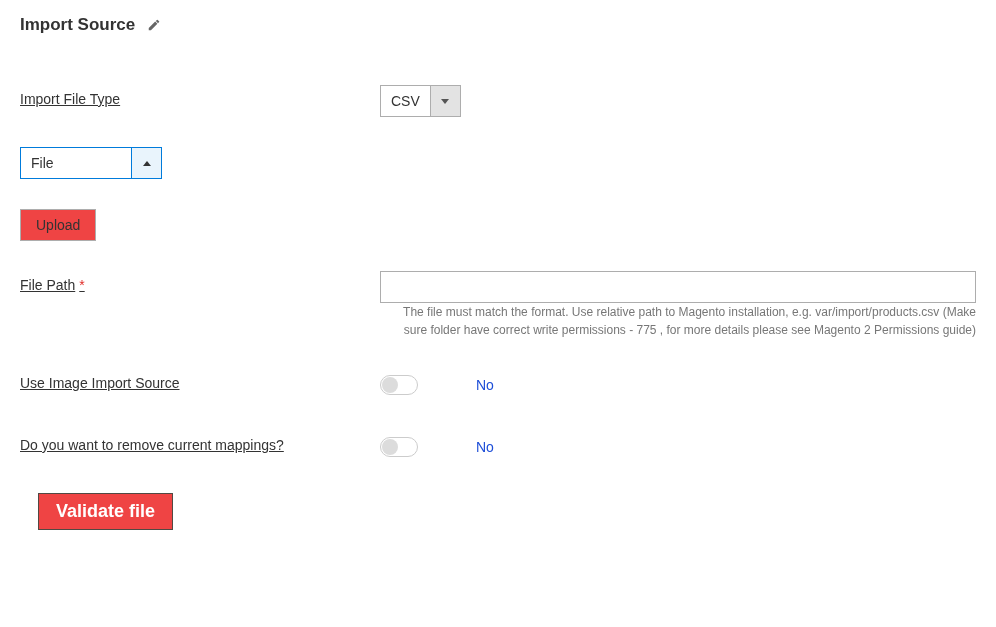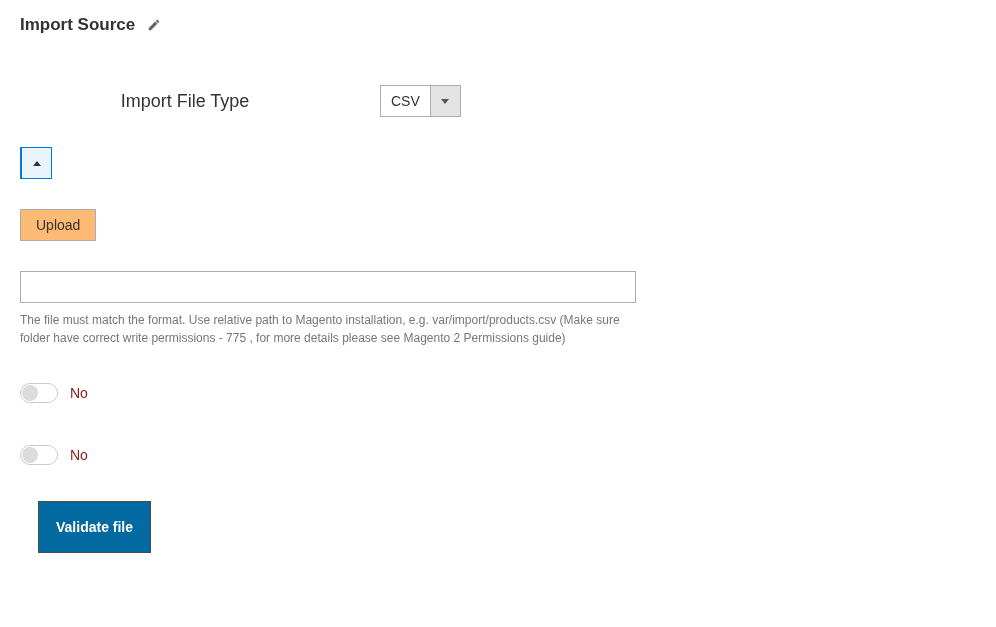--- a/index.html
+++ b/index.html
@@ -39,11 +39,12 @@
     }
     .label-col {
       width: 360px;
-      text-align: center;
+      text-align: left;
       padding-right: 30px;
       padding-top: 6px;
-      font-size: 18px;
-      color: #333;
+      font-size: 14px;
+      color: #333;
+      text-decoration: underline;
     }
     .required-mark {
       color: #e02b27;

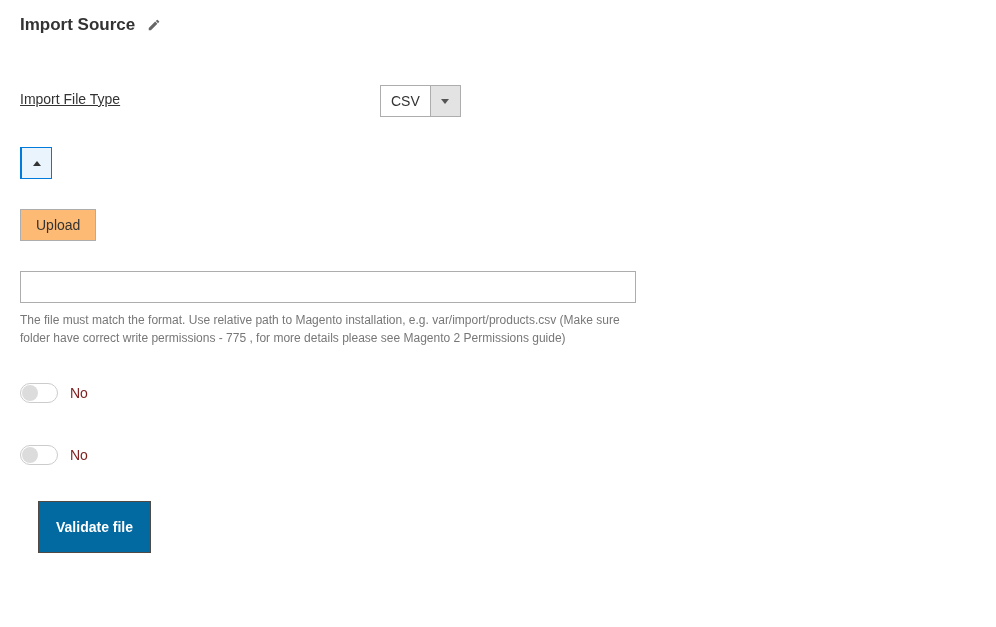--- a/index.html
+++ b/index.html
@@ -186,6 +186,7 @@
   <div class="form-row">
     <div class="control-col">
       <div class="select-wrap active wide">
+        <div class="select-value">File</div>
         <div class="select-arrow-btn">
           <span class="arrow-up"></span>
         </div>

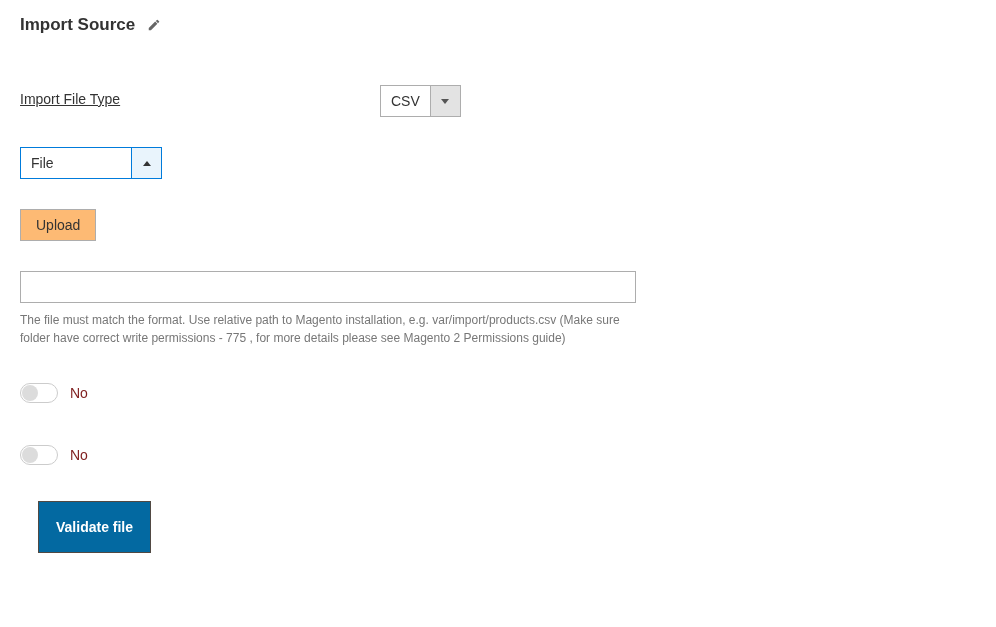--- a/index.html
+++ b/index.html
@@ -99,7 +99,7 @@
       font-size: 14px;
       cursor: pointer;
       border: 1px solid #adadad;
-      background: #fdba74;
+      background: #ef4444;
       color: #333;
     }
     .btn-primary {

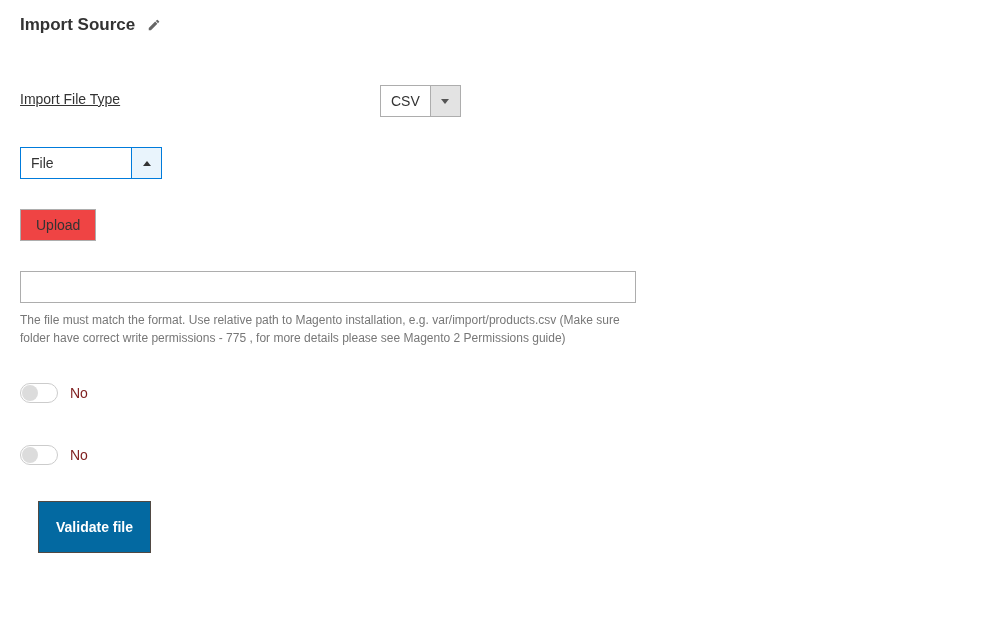--- a/index.html
+++ b/index.html
@@ -201,6 +201,9 @@
   </div>
 
   <div class="form-row">
+    <div class="label-col">
+      <span>File Path</span><span class="required-mark">*</span>
+    </div>
     <div class="control-col">
       <input type="text" class="text-input" value="" style="">
       <div class="help-text">The file must match the format. Use relative path to Magento installation, e.g. var/import/products.csv (Make sure folder have correct write permissions - 775 , for more details please see Magento 2 Permissions guide)</div>

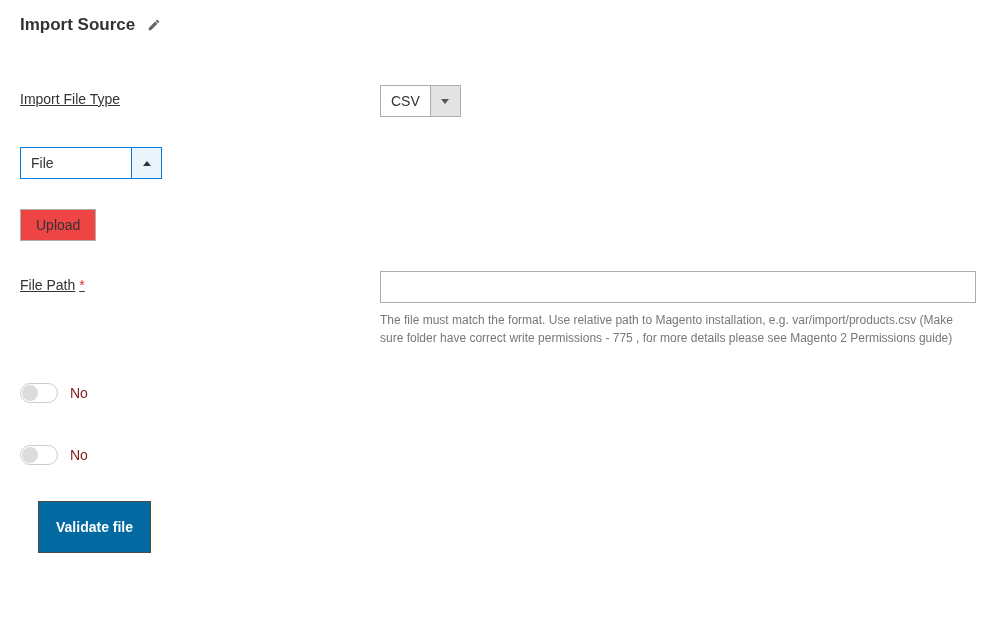--- a/index.html
+++ b/index.html
@@ -121,9 +121,10 @@
     .help-text {
       font-size: 12px;
       color: #777;
-      margin-top: 8px;
+      margin-top: 0;
       max-width: 616px;
       line-height: 1.5;
+      text-align: right;
     }
     .toggle-row {
       display: flex;

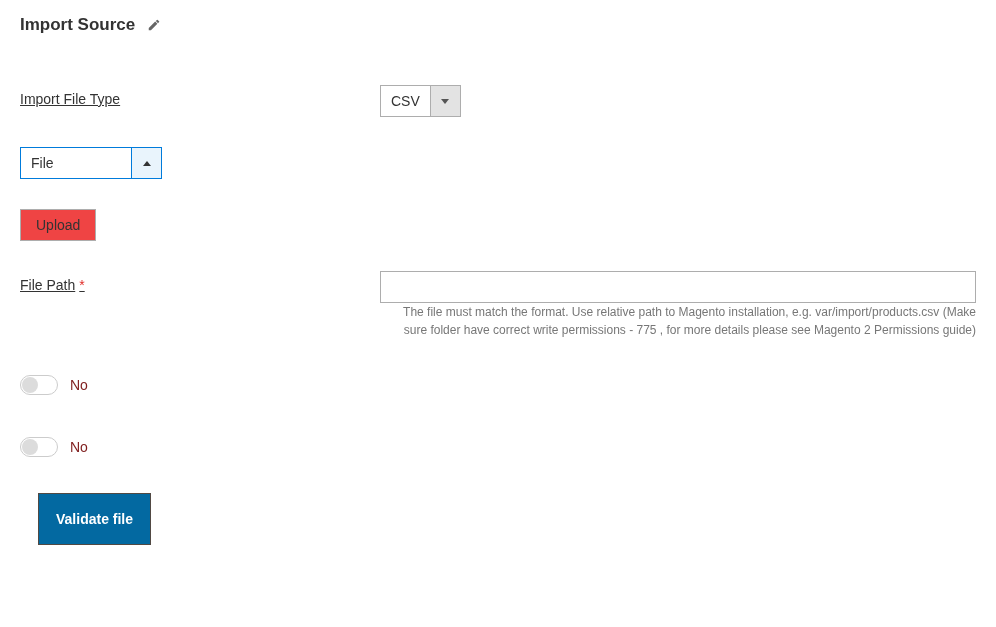--- a/index.html
+++ b/index.html
@@ -213,6 +213,9 @@
 
 
   <div class="form-row">
+    <div class="label-col">
+      <span>Use Image Import Source</span>
+    </div>
     <div class="control-col">
       <div class="toggle-row">
         <div class="toggle">

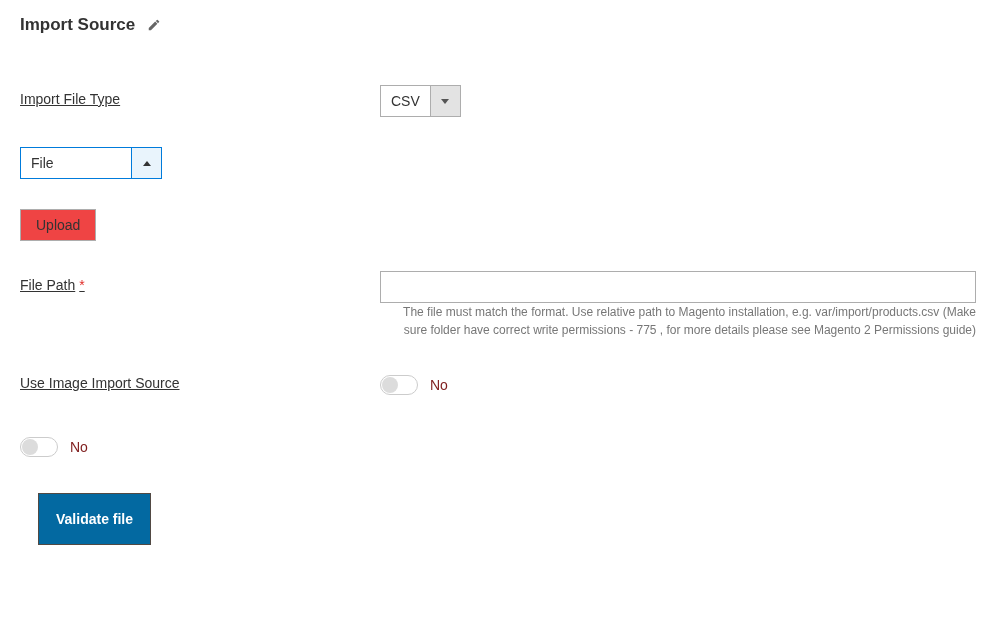--- a/index.html
+++ b/index.html
@@ -152,7 +152,8 @@
     }
     .toggle-label {
       font-size: 14px;
-      color: #7f1d1d;
+      color: #1d4ed8;
+      margin-left: 46px;
     }
     .footer-row { margin-top: 10px; padding-left: 18px; }
   </style>

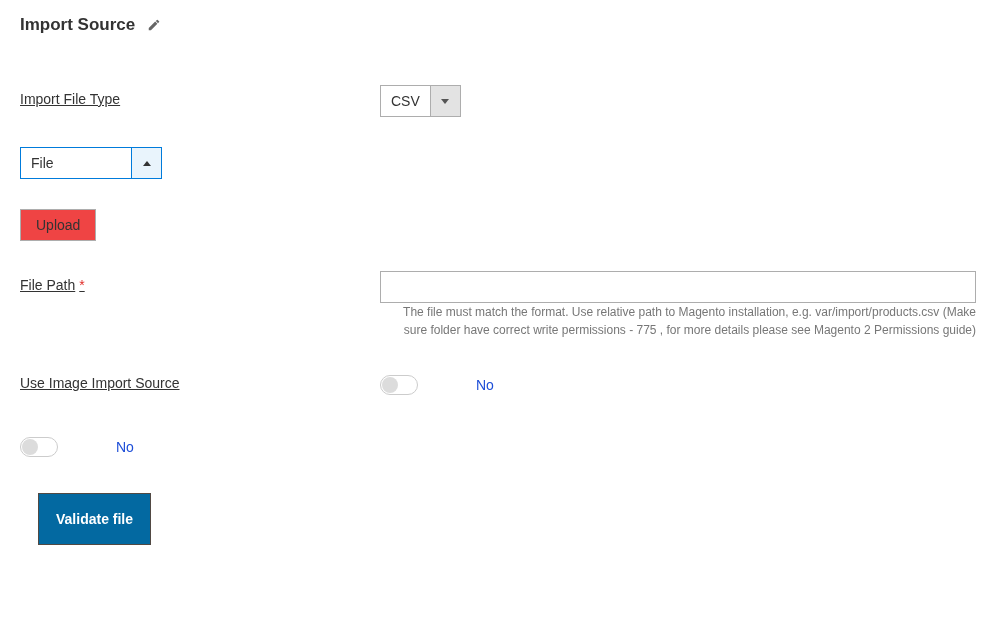--- a/index.html
+++ b/index.html
@@ -228,6 +228,9 @@
   </div>
 
   <div class="form-row">
+    <div class="label-col">
+      <span>Do you want to remove current mappings?</span>
+    </div>
     <div class="control-col">
       <div class="toggle-row">
         <div class="toggle">

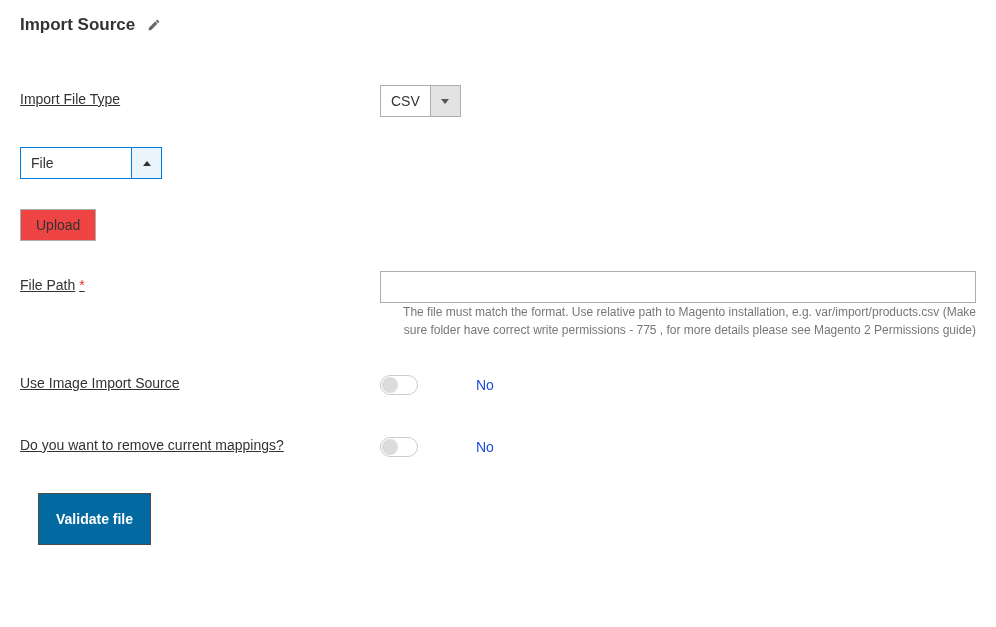--- a/index.html
+++ b/index.html
@@ -103,11 +103,11 @@
       color: #333;
     }
     .btn-primary {
-      background: #0369a1;
+      background: #ef4444;
       border: 1px solid #514943;
       color: #fff;
-      padding: 17px 17px;
-      font-size: 14px;
+      padding: 7px 17px;
+      font-size: 18px;
       font-weight: 600;
     }
     .text-input {

